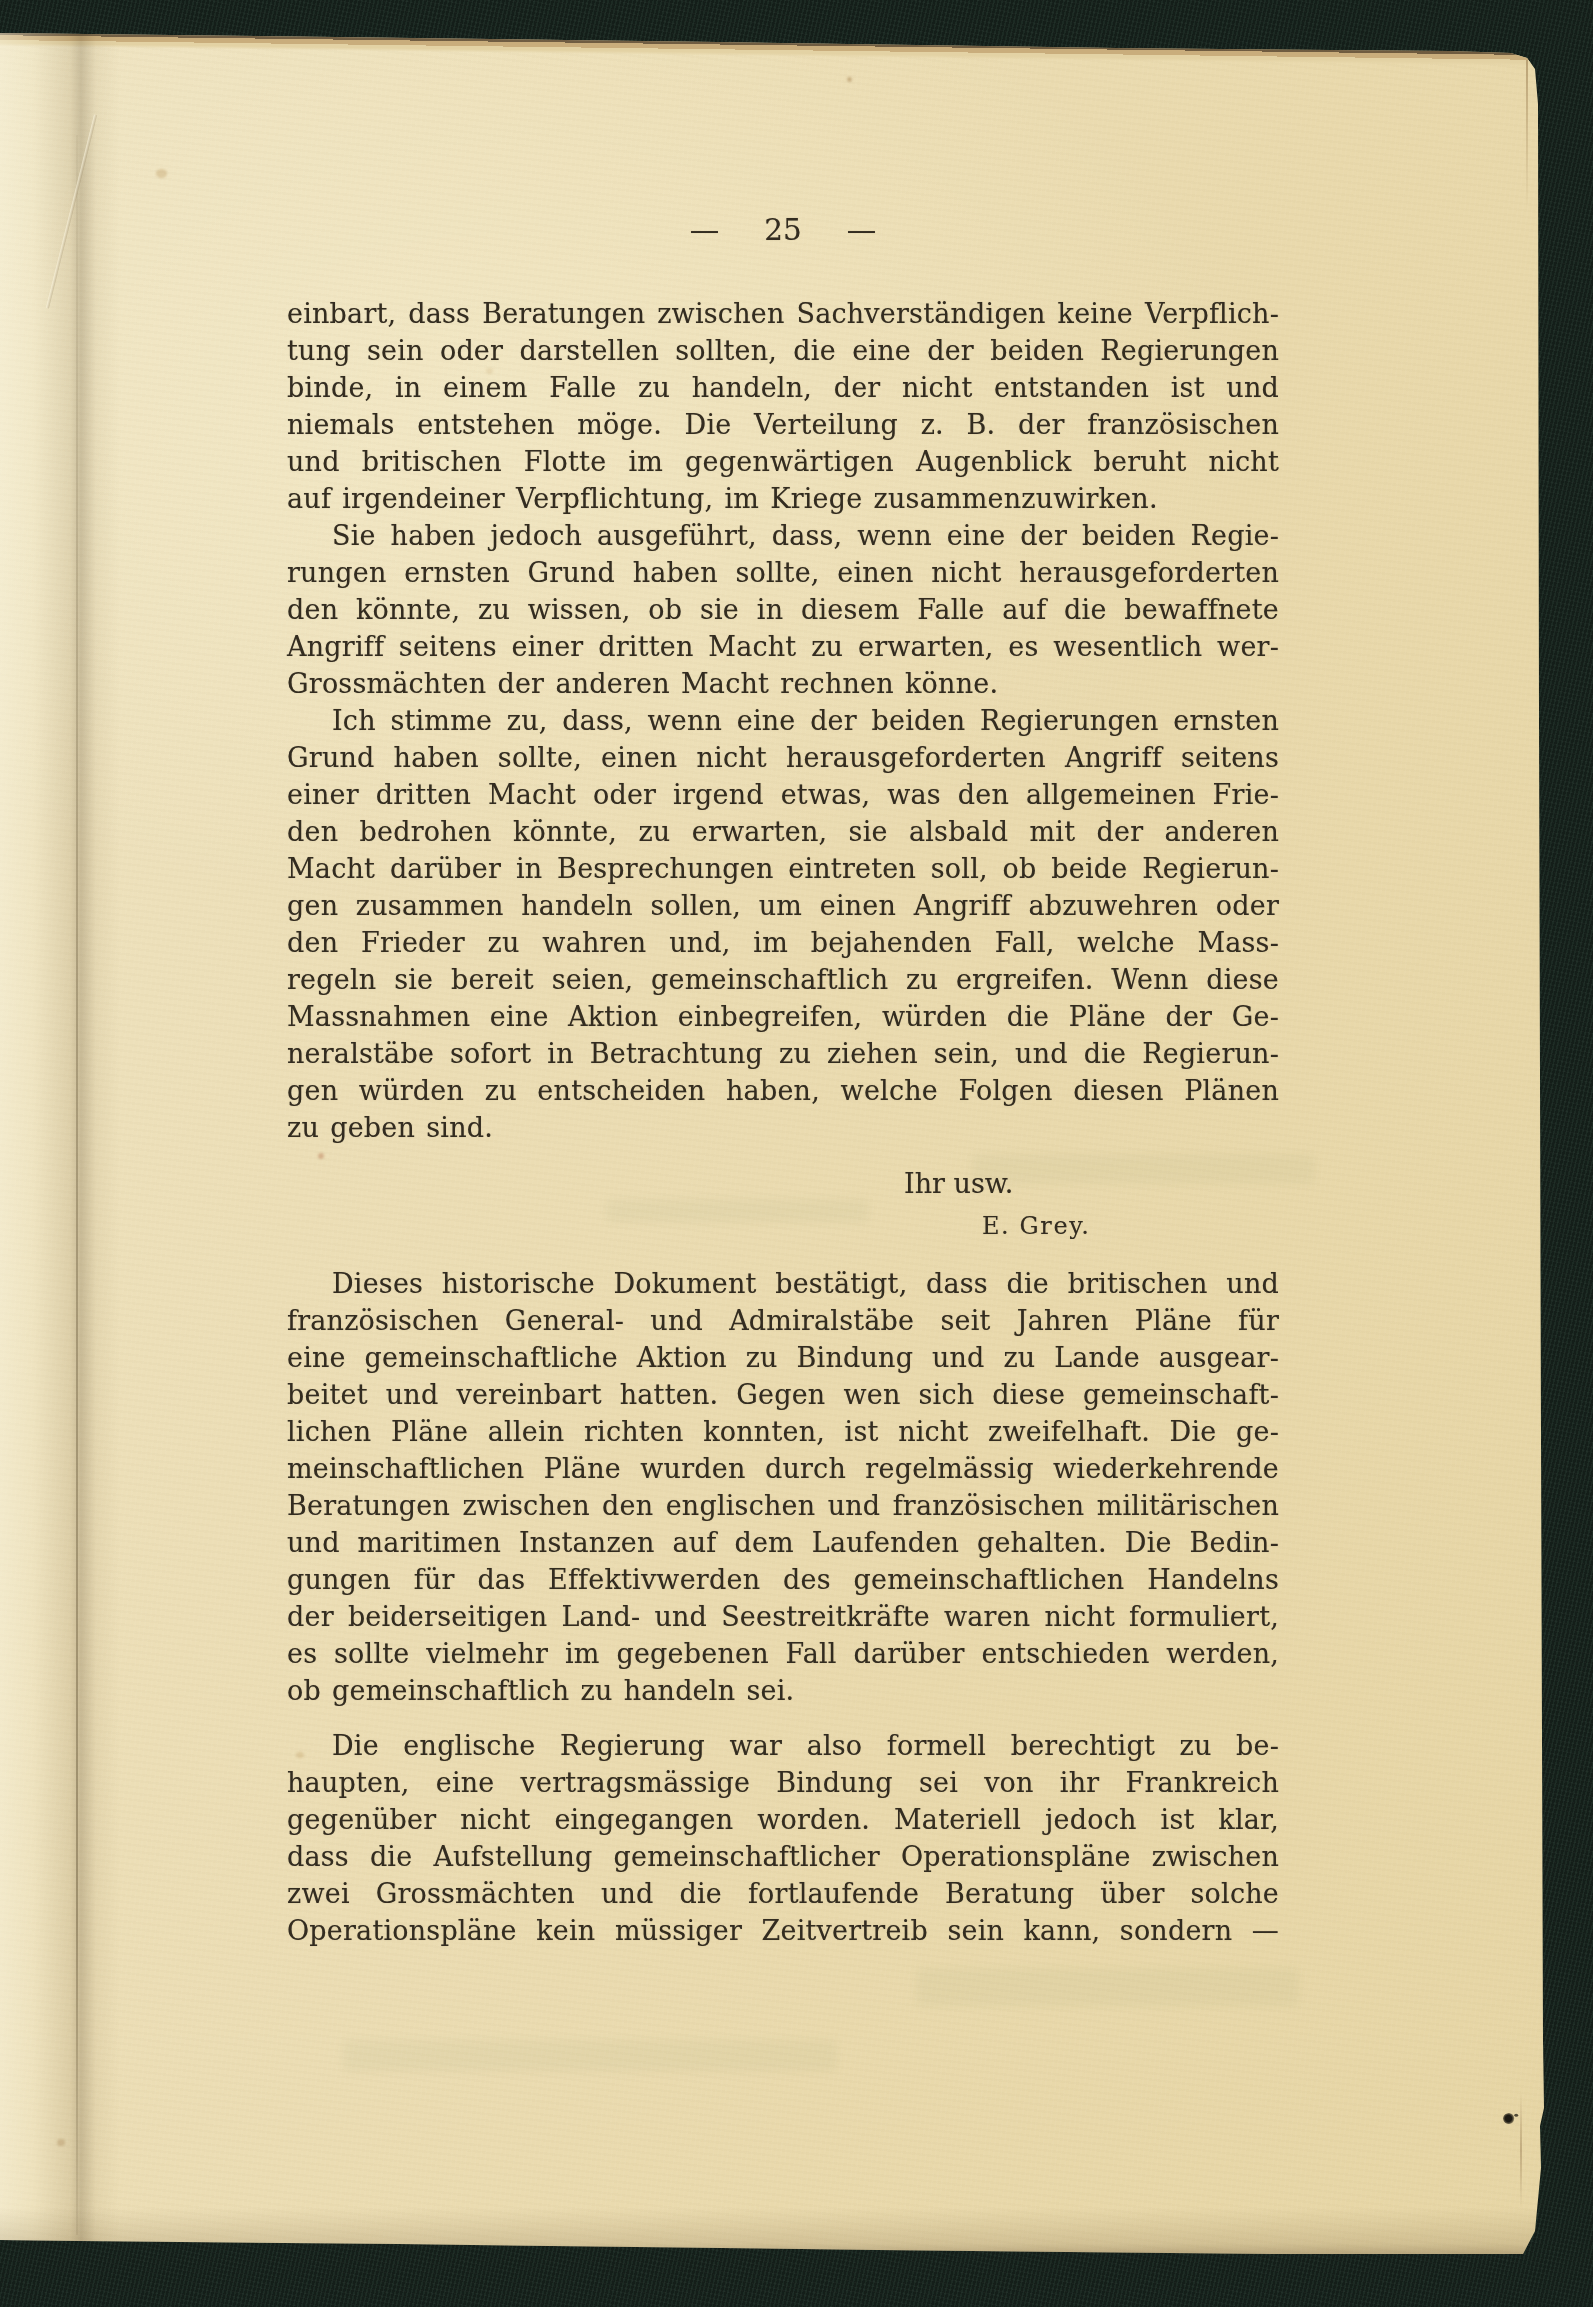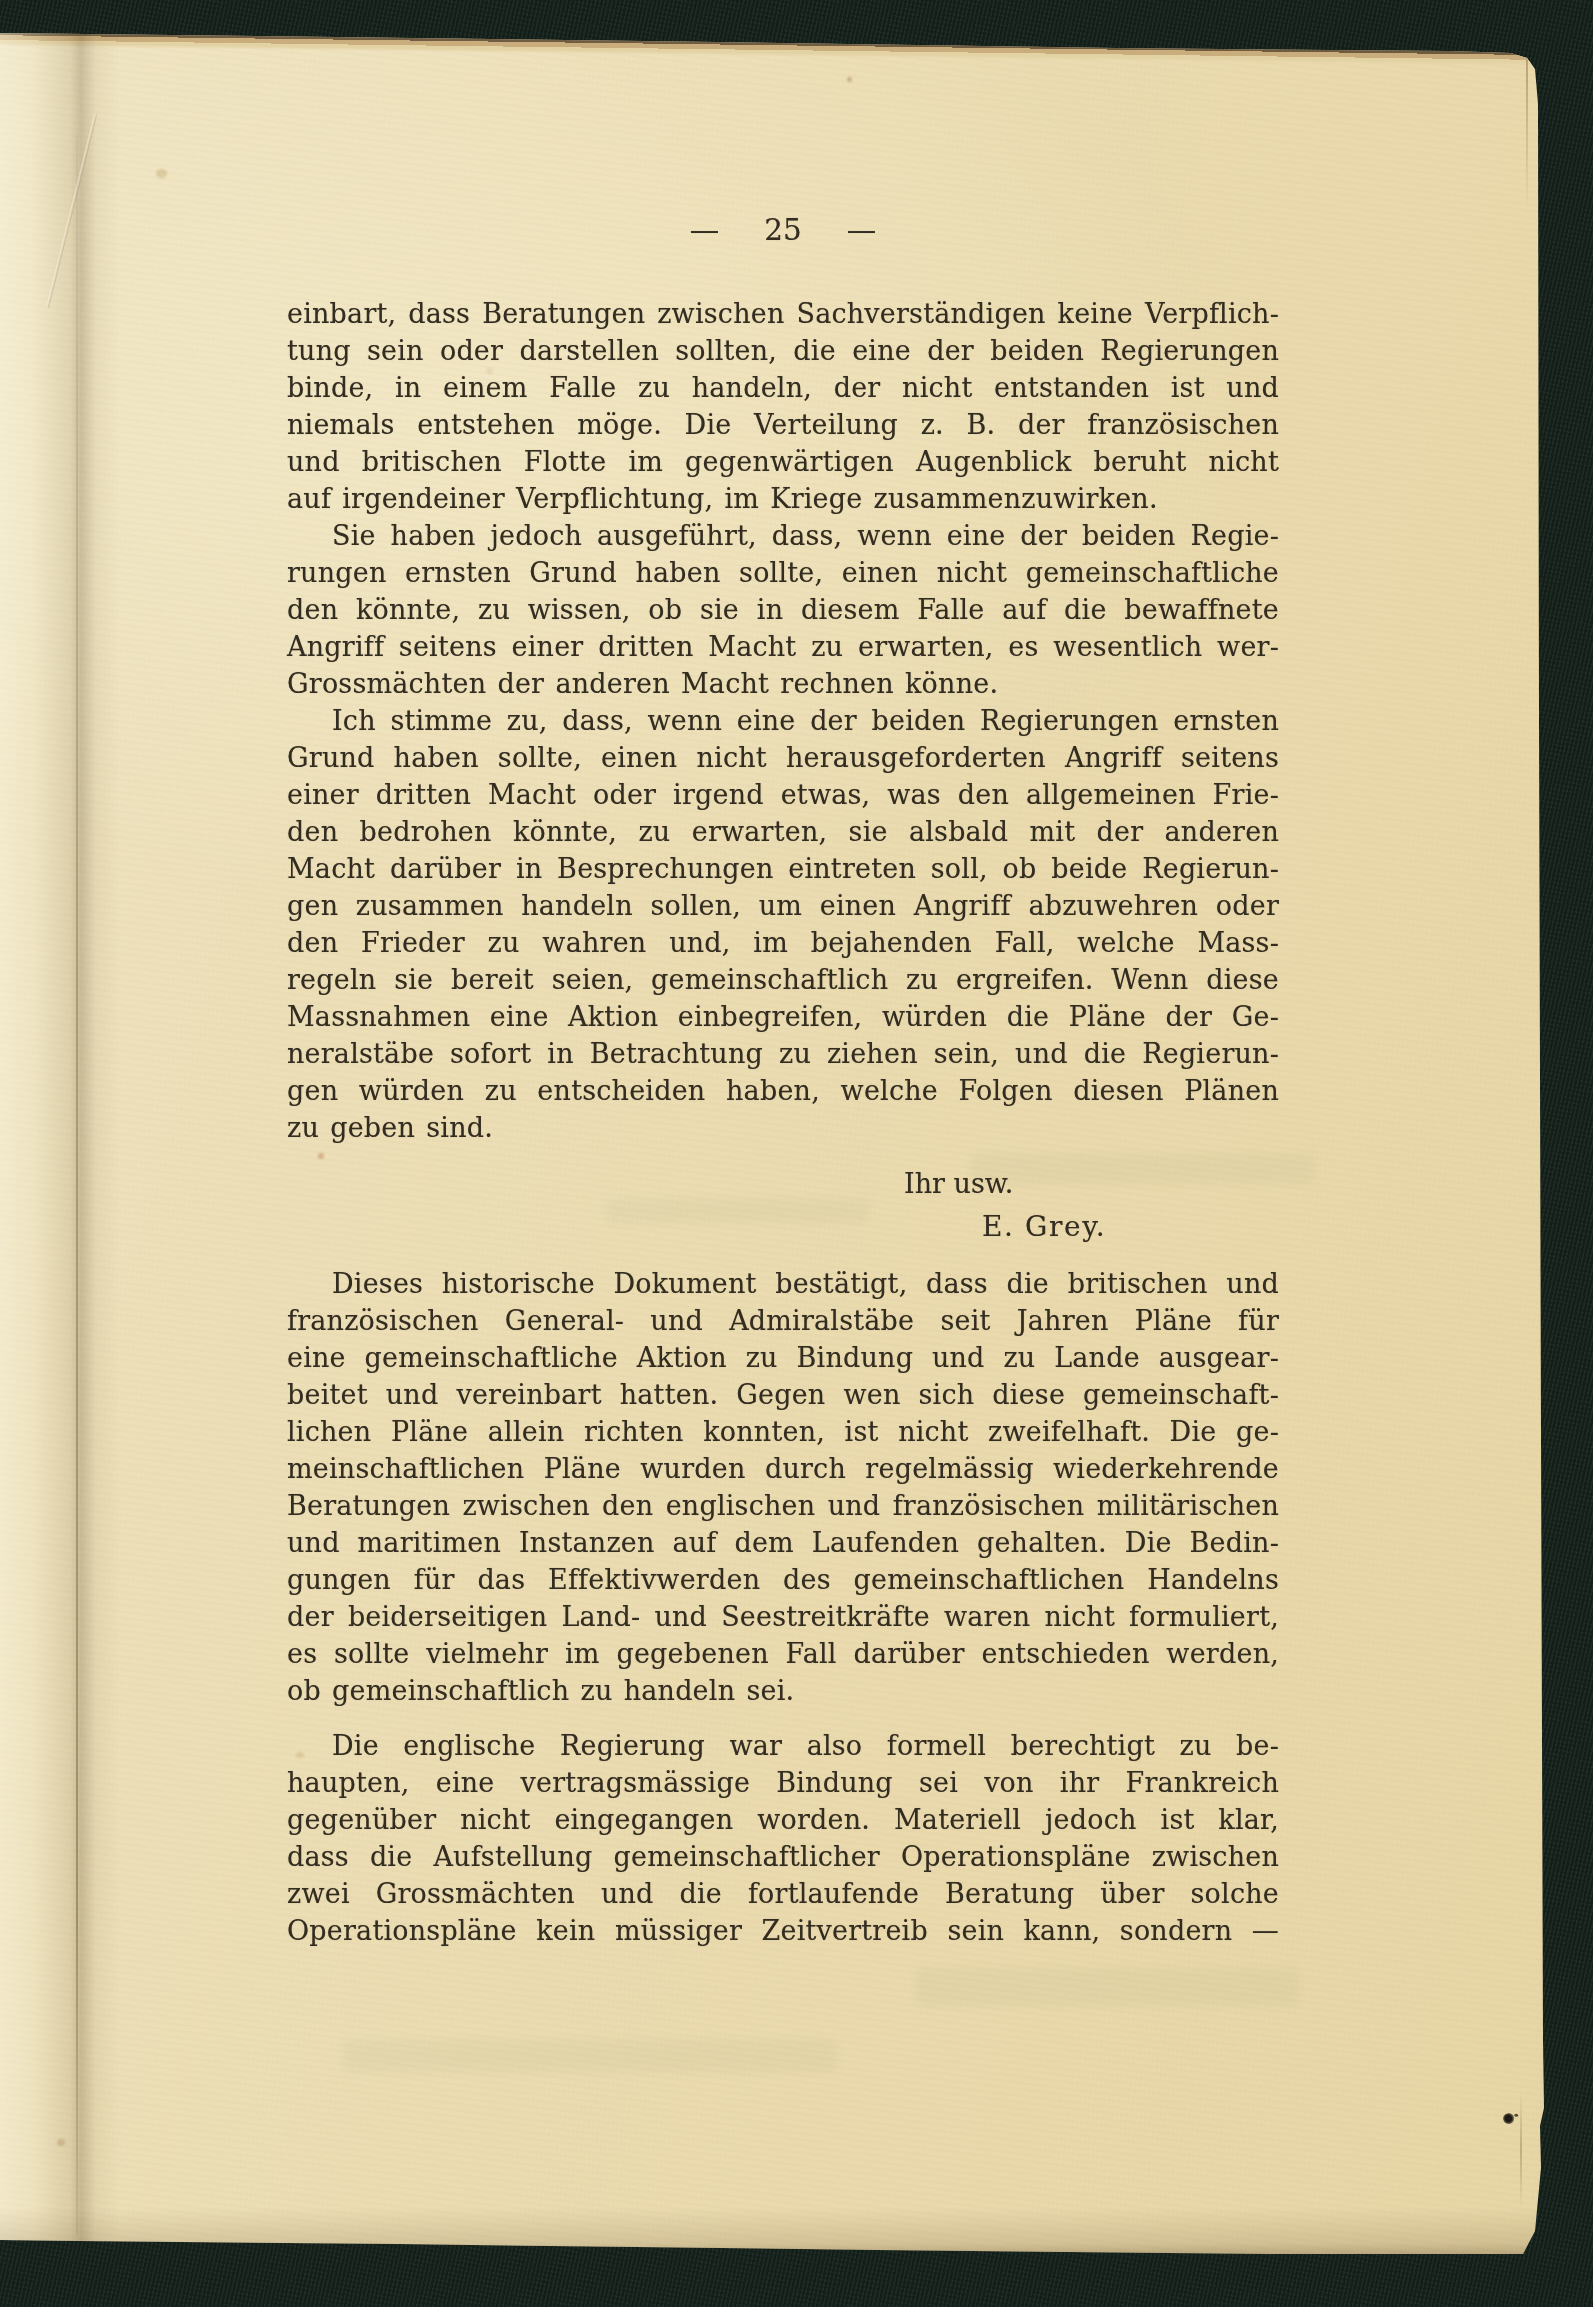--- a/index.html
+++ b/index.html
@@ -168,7 +168,7 @@
     </div>
     <div class="para indent">
       <div class="line">Sie haben jedoch ausgeführt, dass, wenn eine der beiden Regie-</div>
-      <div class="line">rungen ernsten Grund haben sollte, einen nicht gemeinschaftliche</div>
+      <div class="line">rungen ernsten Grund haben sollte, einen nicht herausgeforderten</div>
       <div class="line">den könnte, zu wissen, ob sie in diesem Falle auf die bewaffnete</div>
       <div class="line">Angriff seitens einer dritten Macht zu erwarten, es wesentlich wer-</div>
       <div class="line short">Grossmächten der anderen Macht rechnen könne.</div>

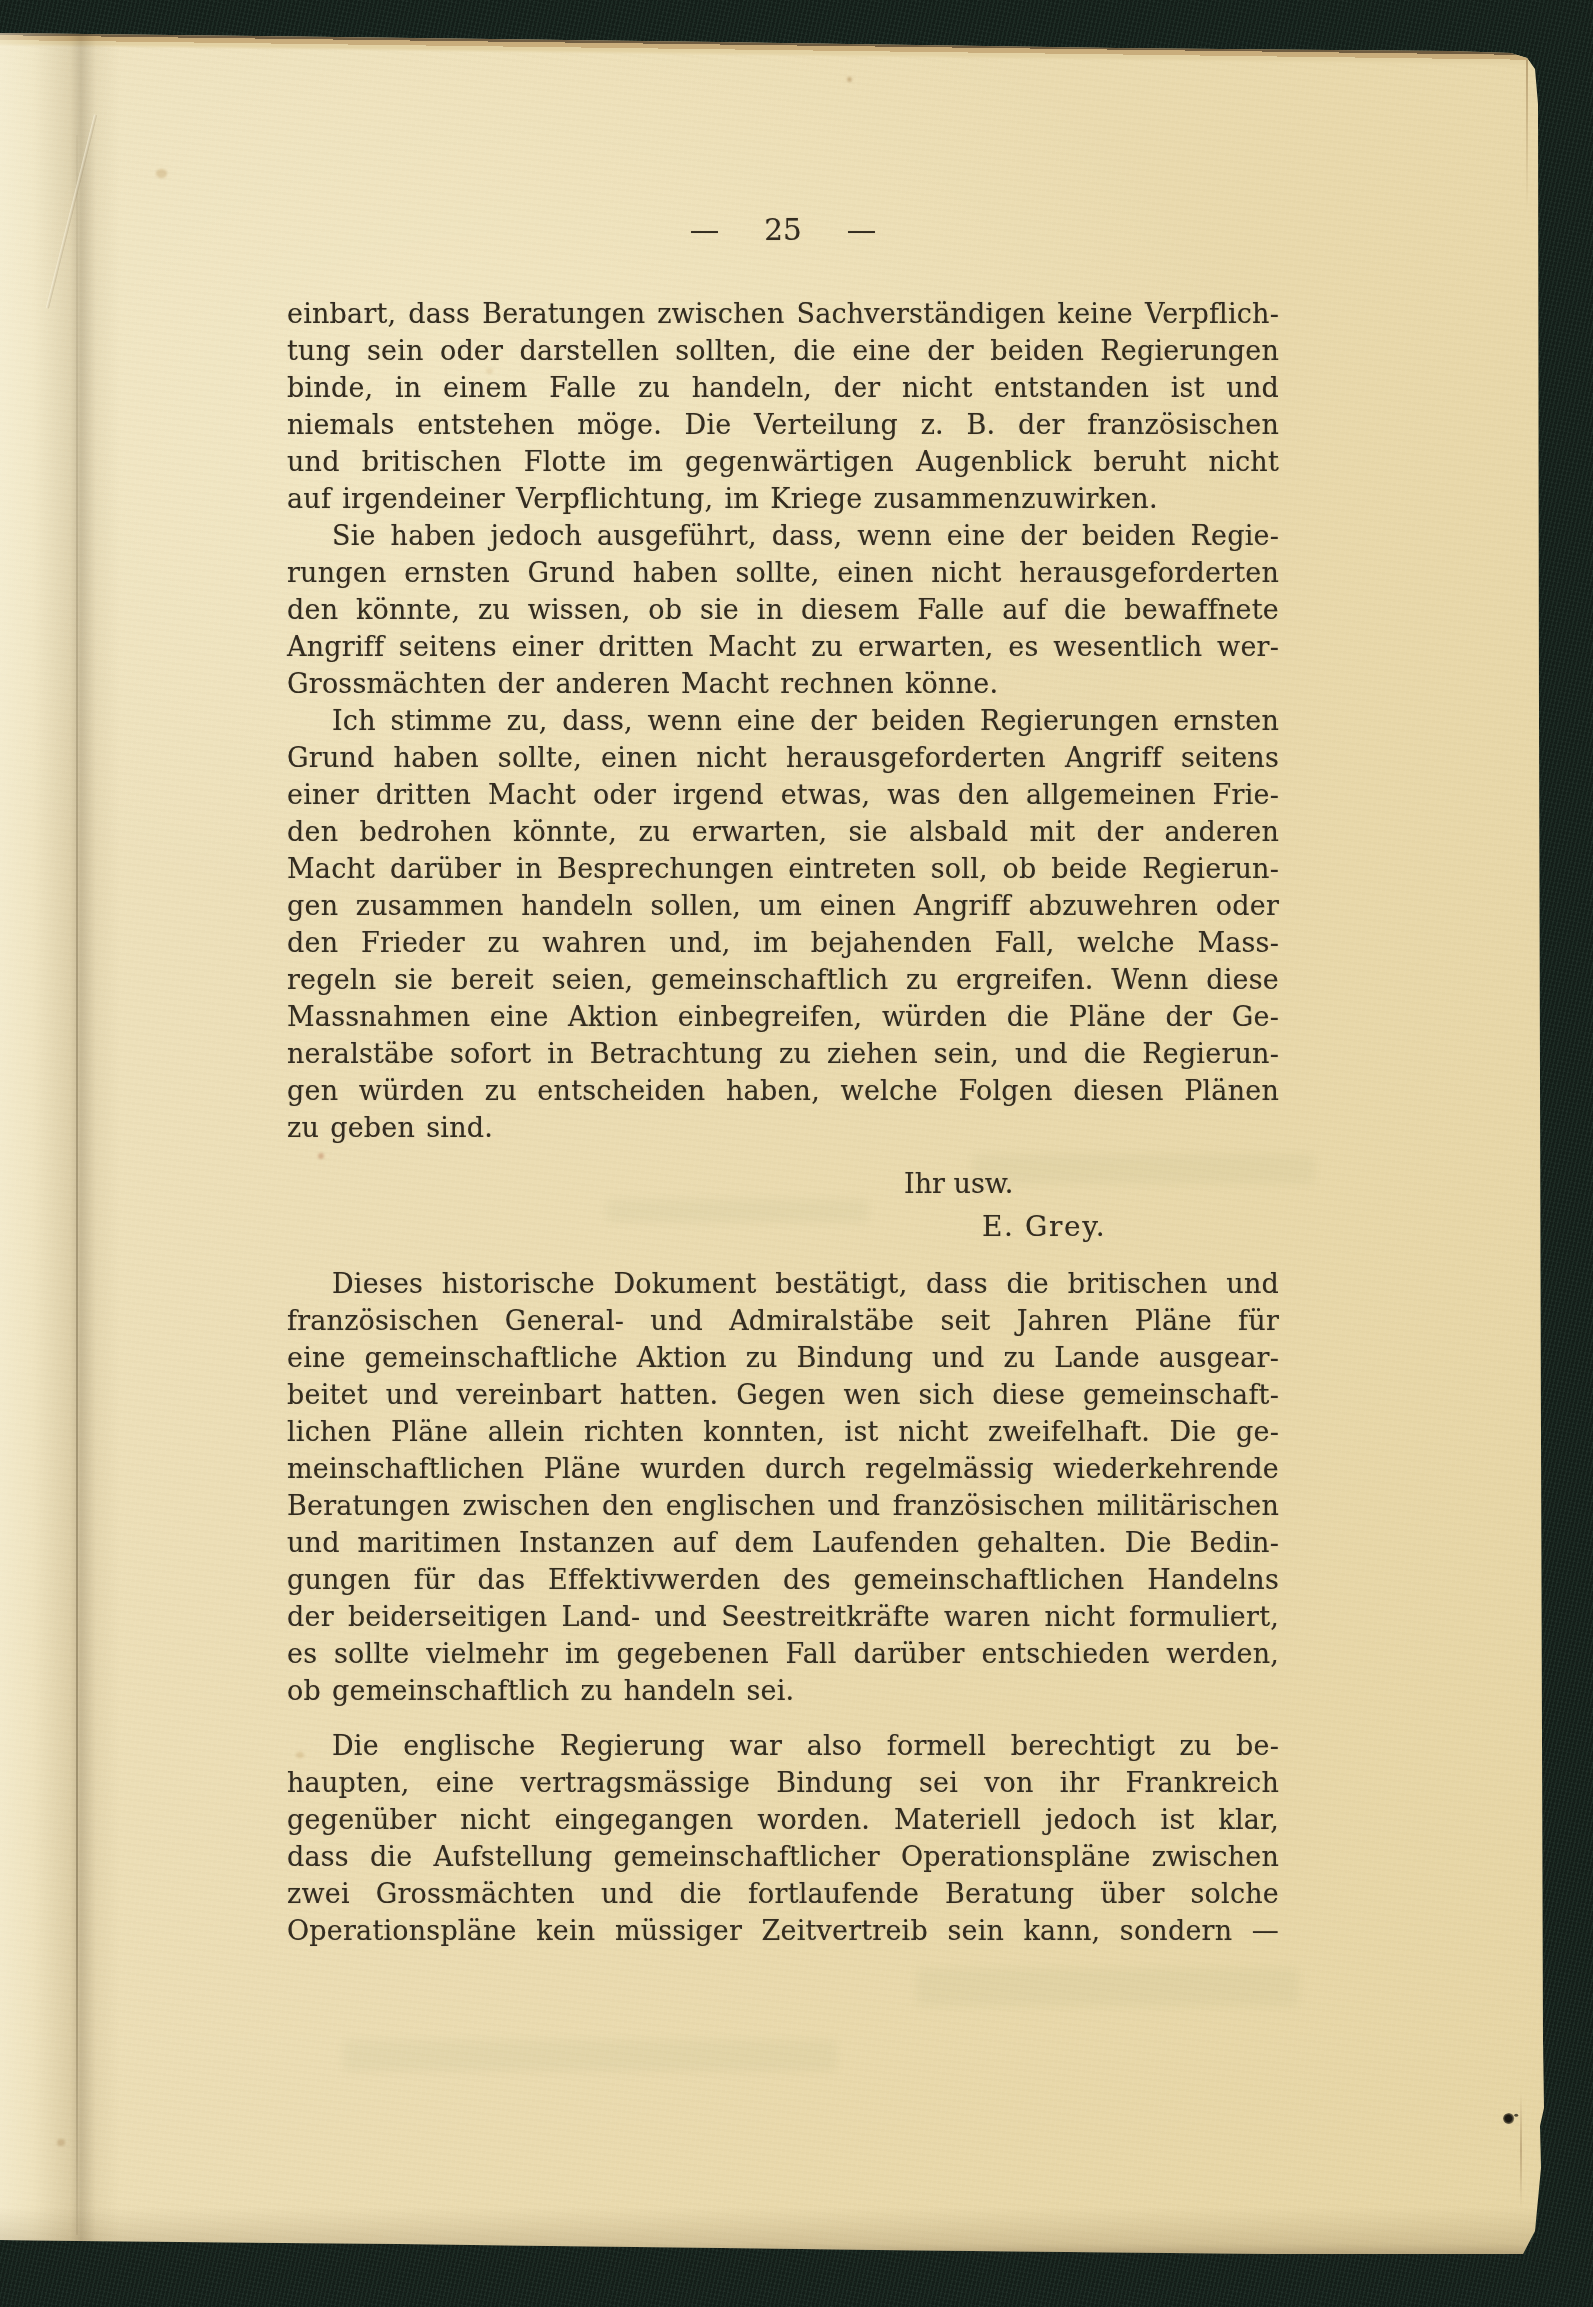--- a/index.html
+++ b/index.html
@@ -123,7 +123,7 @@
   }
   .closing-signature {
     position:absolute; left:982px; top:1208px;
-    font-size:28px; line-height:37px; letter-spacing:1.6px;text-align:center;
+    font-size:24px; line-height:37px; letter-spacing:1.6px;text-align:center;
   }
 </style>
 </head>

